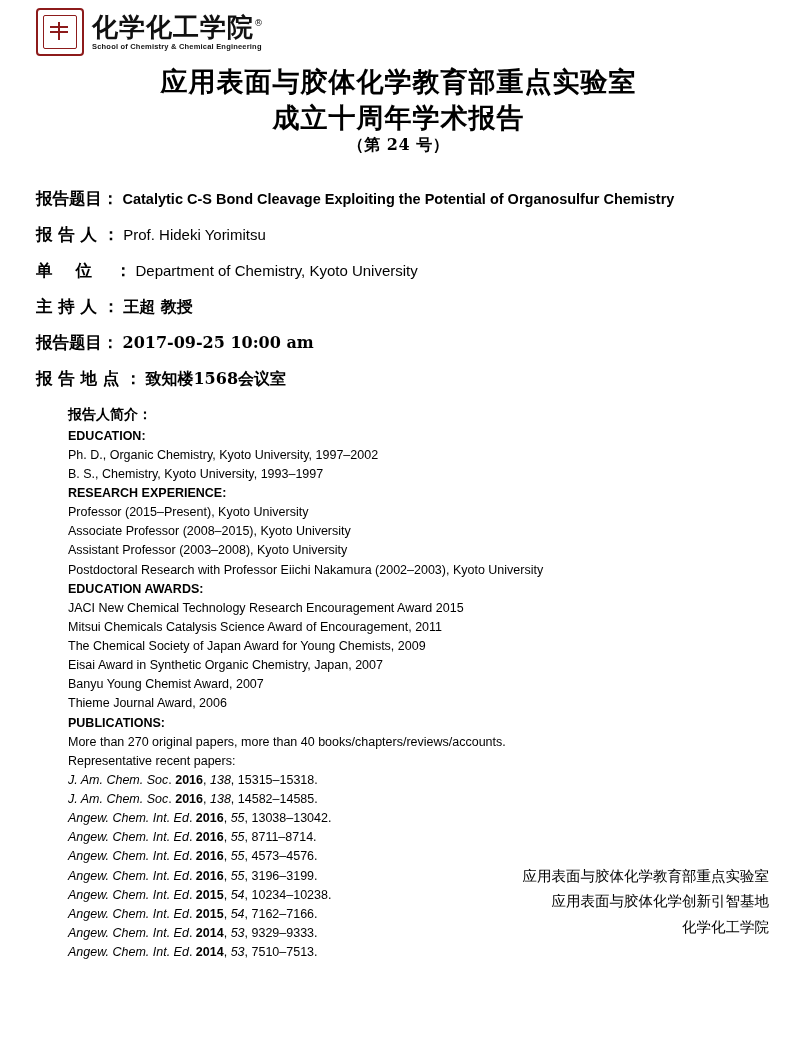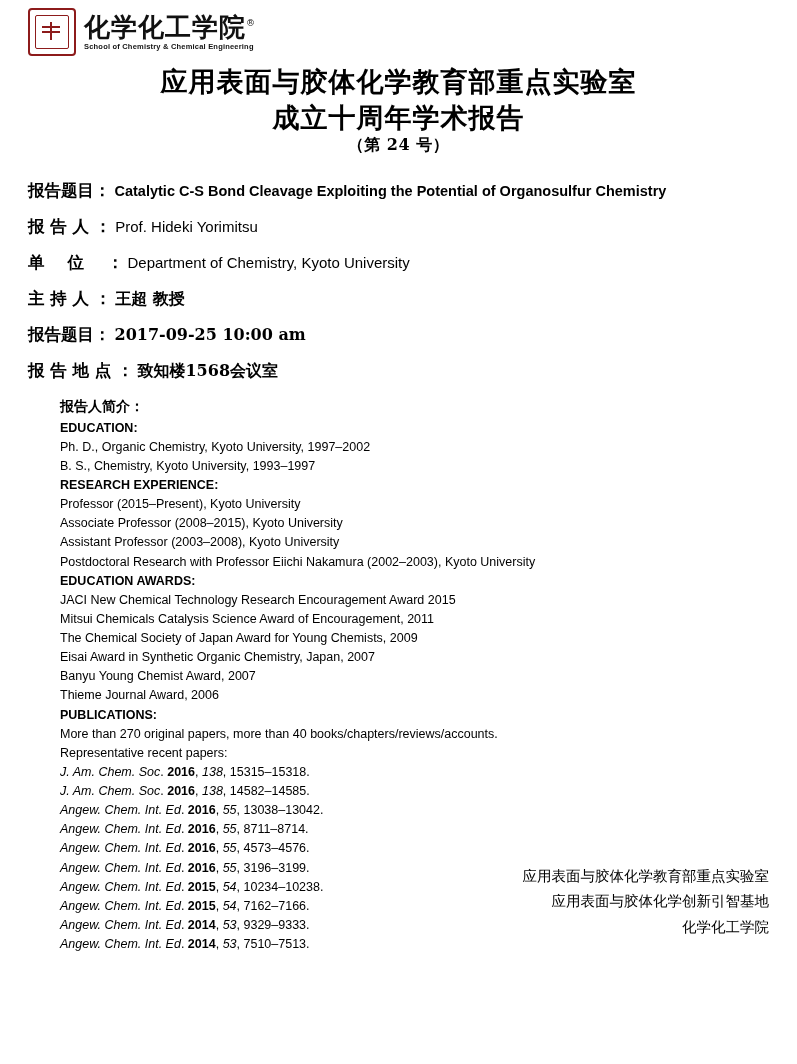--- a/index.html
+++ b/index.html
@@ -19,7 +19,7 @@
     width: 797px;
     height: 948px;
     box-sizing: border-box;
-    padding: 0 28px;
+    padding: 0 36px;
   }
 
   

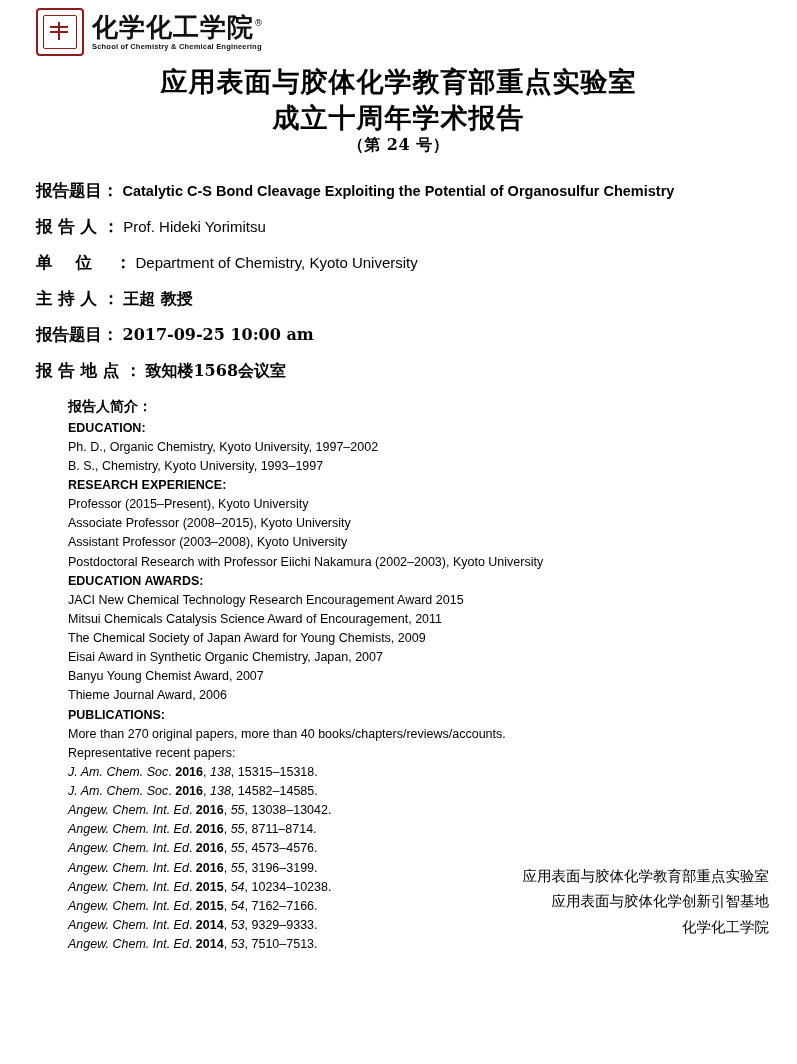--- a/index.html
+++ b/index.html
@@ -104,7 +104,7 @@
 
   
   .fields {
-    margin-top: 24px;
+    margin-top: 32px;
   }
   .field-row {
     display: flex;

